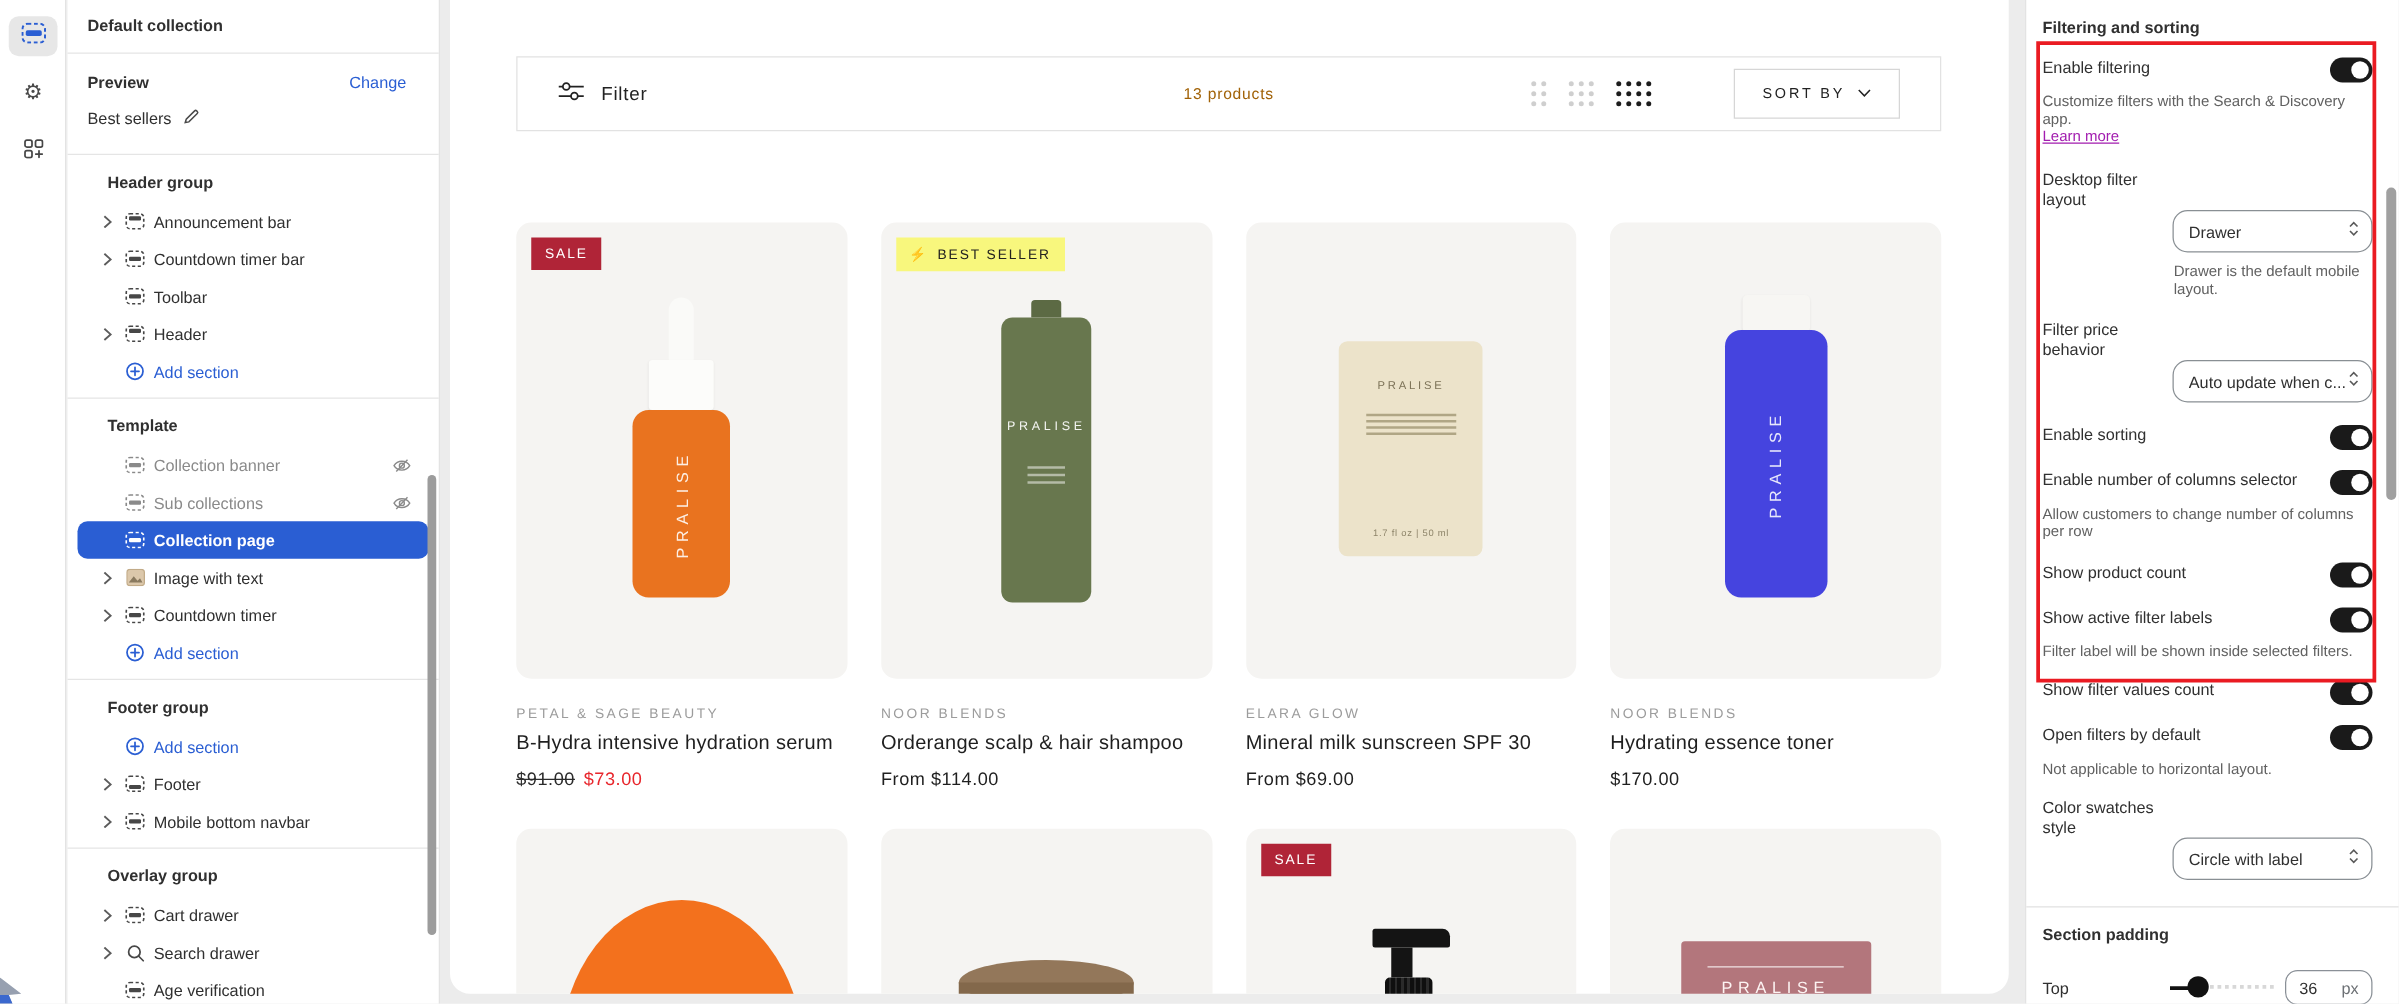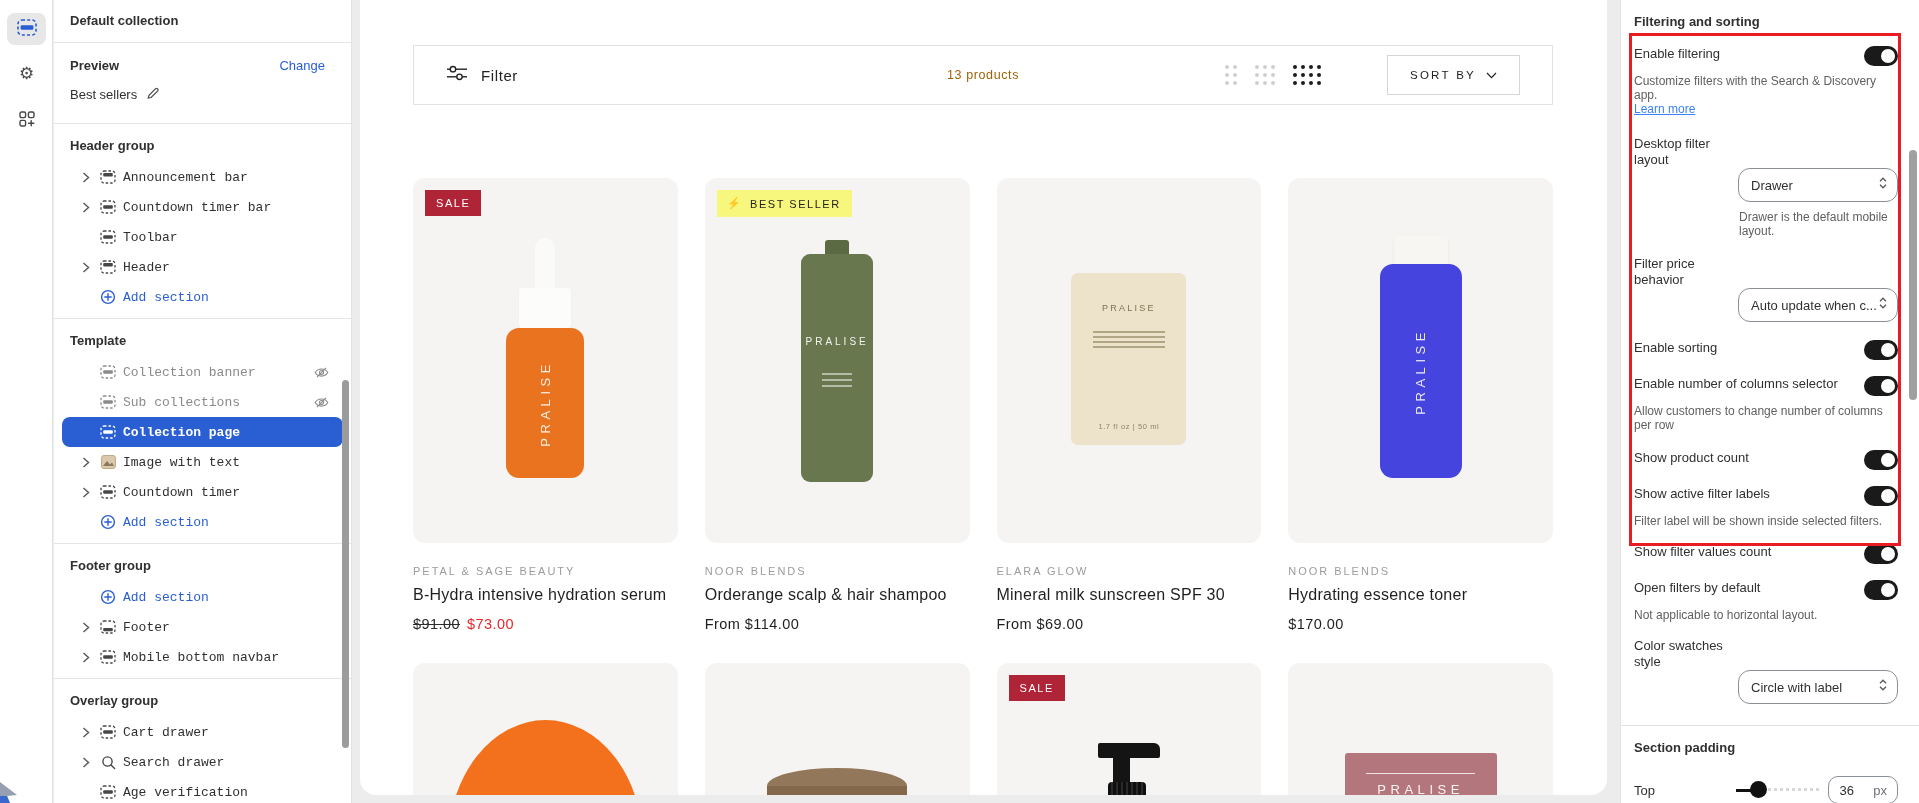--- a/index.html
+++ b/index.html
@@ -97,7 +97,7 @@
   .toggle { width:34px; height:20px; background:#1a1a1a; border-radius:10px; position:relative; cursor:pointer; flex:none; }
   .toggle .knob { position:absolute; right:3px; top:3px; width:14px; height:14px; border-radius:7px; background:#fff; }
   .help { margin-top:8px; font-size:12px; line-height:14px; color:#616161; }
-  .help a { color:#3b82f6; }
+  .help a { color:#a21caf; }
   .sel-row { display:flex; align-items:flex-start;flex-direction:column; }
   .sel-lbl { width:105px; font-size:13px; line-height:16px; }
   .selbox { margin-left:auto; width:160px; height:34px; border:1px solid #898f94; border-radius:12px; background:#fff; display:flex; align-items:center; padding:0 9px 0 12px; cursor:pointer; }

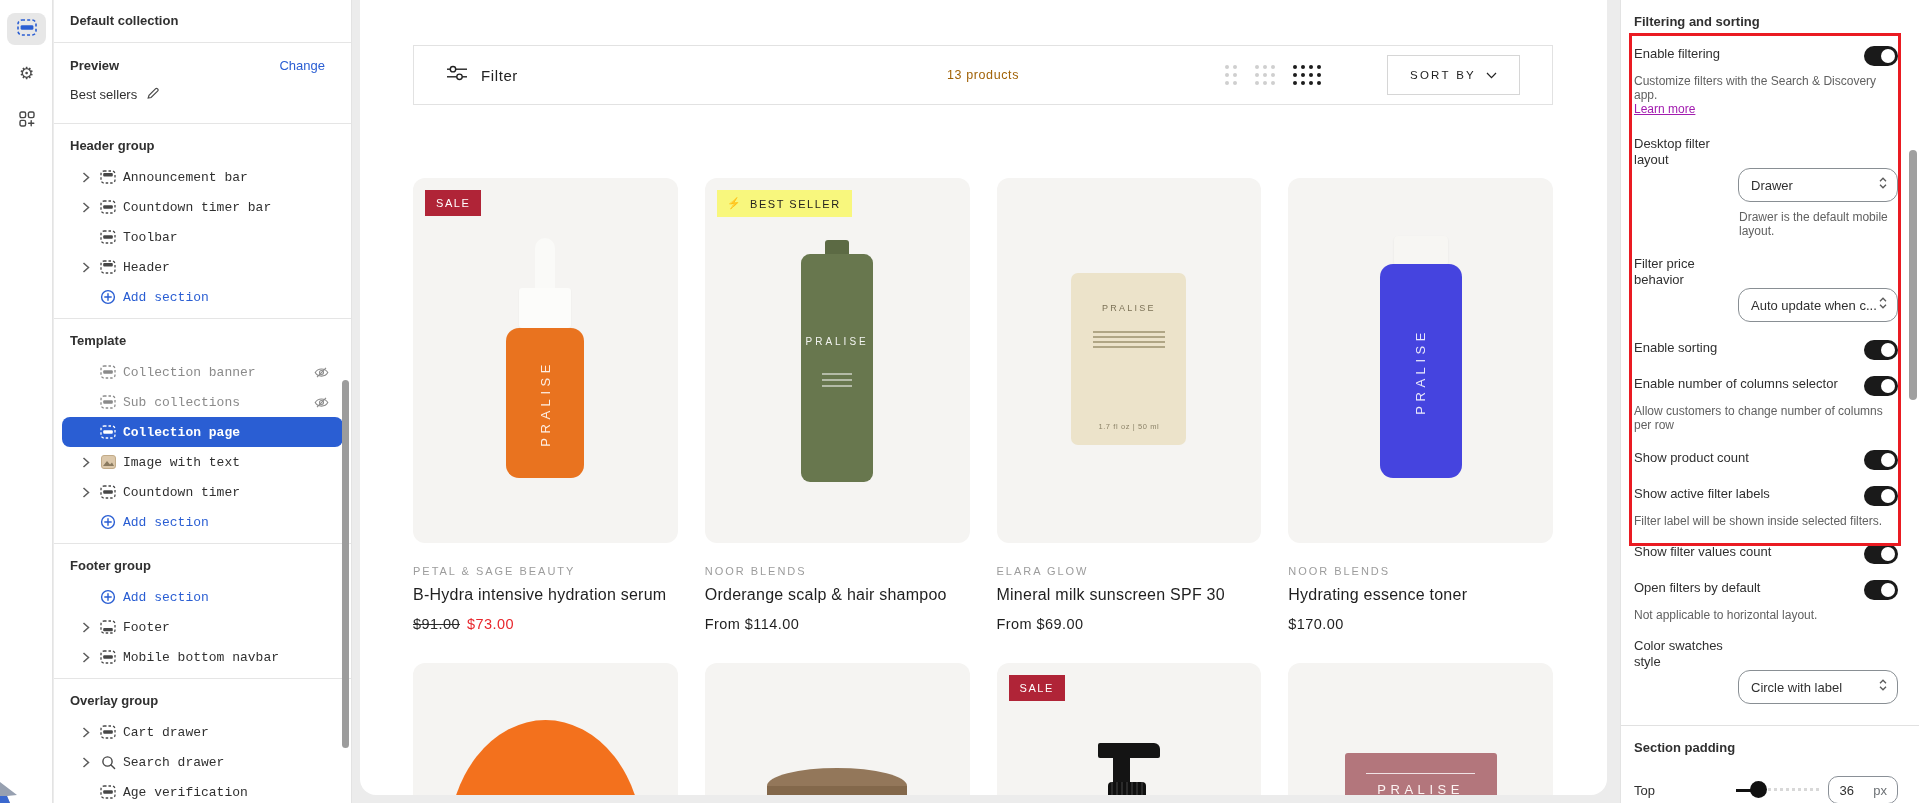--- a/index.html
+++ b/index.html
@@ -21,7 +21,7 @@
   .sb-preview-label { font-size:13px; font-weight:700; }
   .link { color:#2a5ed3; font-size:13px; text-decoration:none; cursor:pointer; }
   .sb-bestsellers { display:flex; align-items:center; gap:9px; margin-top:12px; padding-left:16px; height:18px; font-size:13px; }
-  .group-h { font-size:13px; font-weight:700; padding-left:16px; margin-top:14px; height:16px; line-height:16px; }
+  .group-h { font-size:13px; font-weight:700; padding-left:32px; margin-top:14px; height:16px; line-height:16px; }
   .sb-row { display:flex; align-items:center; height:30px; padding-left:20px; cursor:pointer; position:relative; margin:0 8px 0 8px; border-radius:8px; }
   .sb-rows { margin-top:8px;font-family:Liberation Mono, monospace; }
   .sb-row .chev { width:18px; display:flex; align-items:center; }

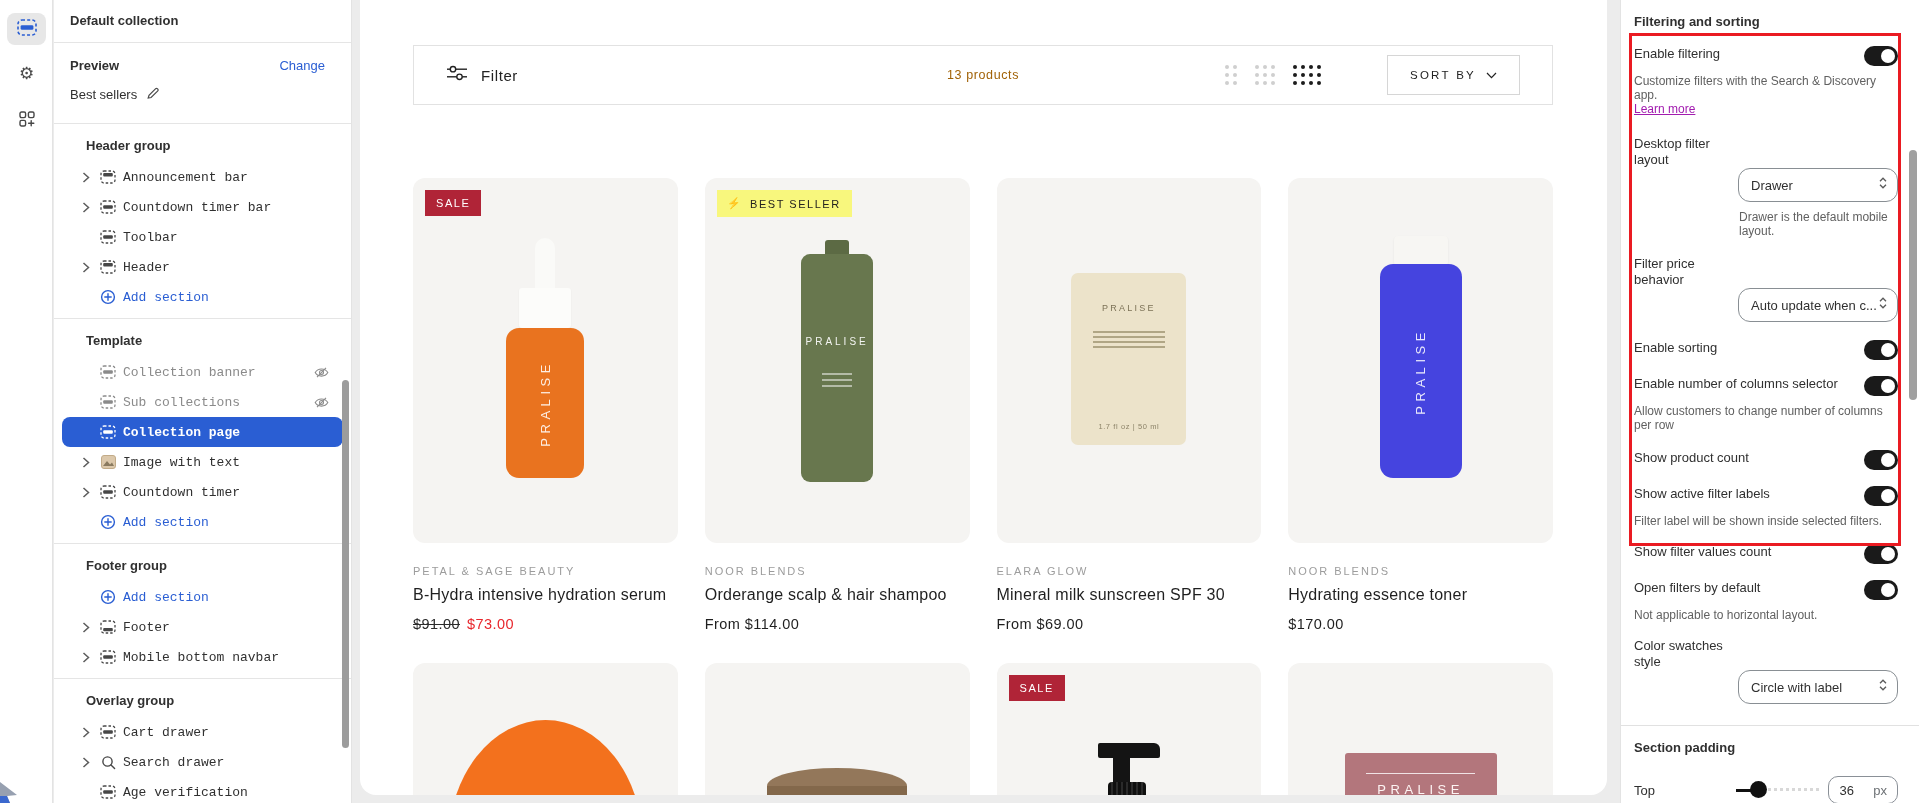--- a/index.html
+++ b/index.html
@@ -23,7 +23,7 @@
   .sb-bestsellers { display:flex; align-items:center; gap:9px; margin-top:12px; padding-left:16px; height:18px; font-size:13px; }
   .group-h { font-size:13px; font-weight:700; padding-left:32px; margin-top:14px; height:16px; line-height:16px; }
   .sb-row { display:flex; align-items:center; height:30px; padding-left:20px; cursor:pointer; position:relative; margin:0 8px 0 8px; border-radius:8px; }
-  .sb-rows { margin-top:8px;font-family:Liberation Mono, monospace; }
+  .sb-rows { margin-top:8px; }
   .sb-row .chev { width:18px; display:flex; align-items:center; }
   .sb-row .ric { width:16px; margin-right:7px; display:flex; align-items:center; justify-content:center; }
   .sb-row .lbl { font-size:13px; color:#303030; }

